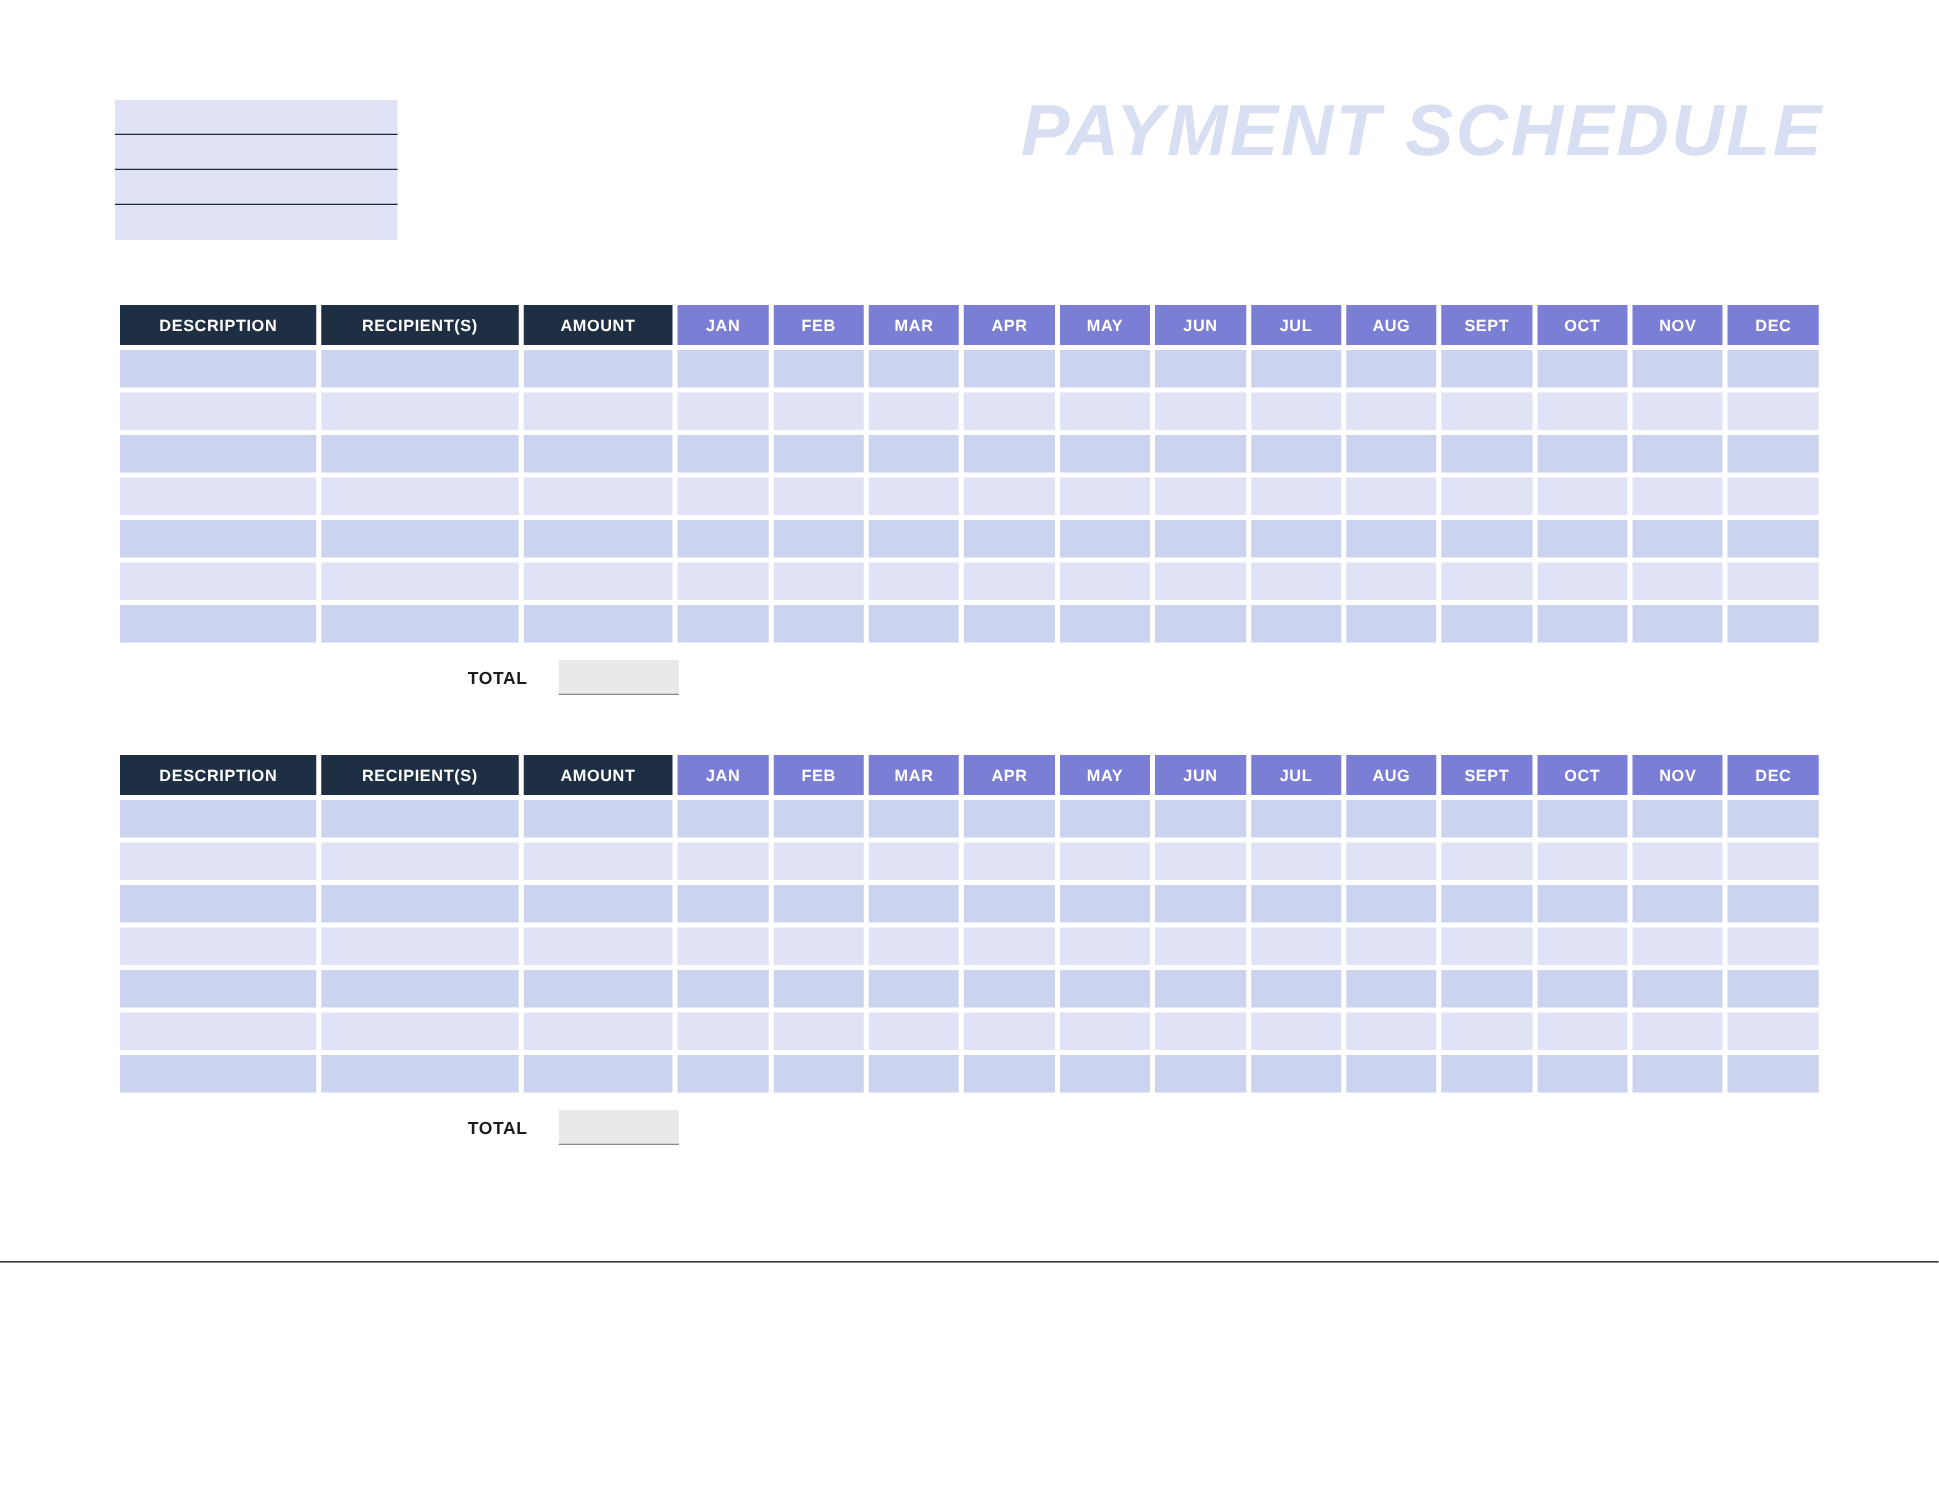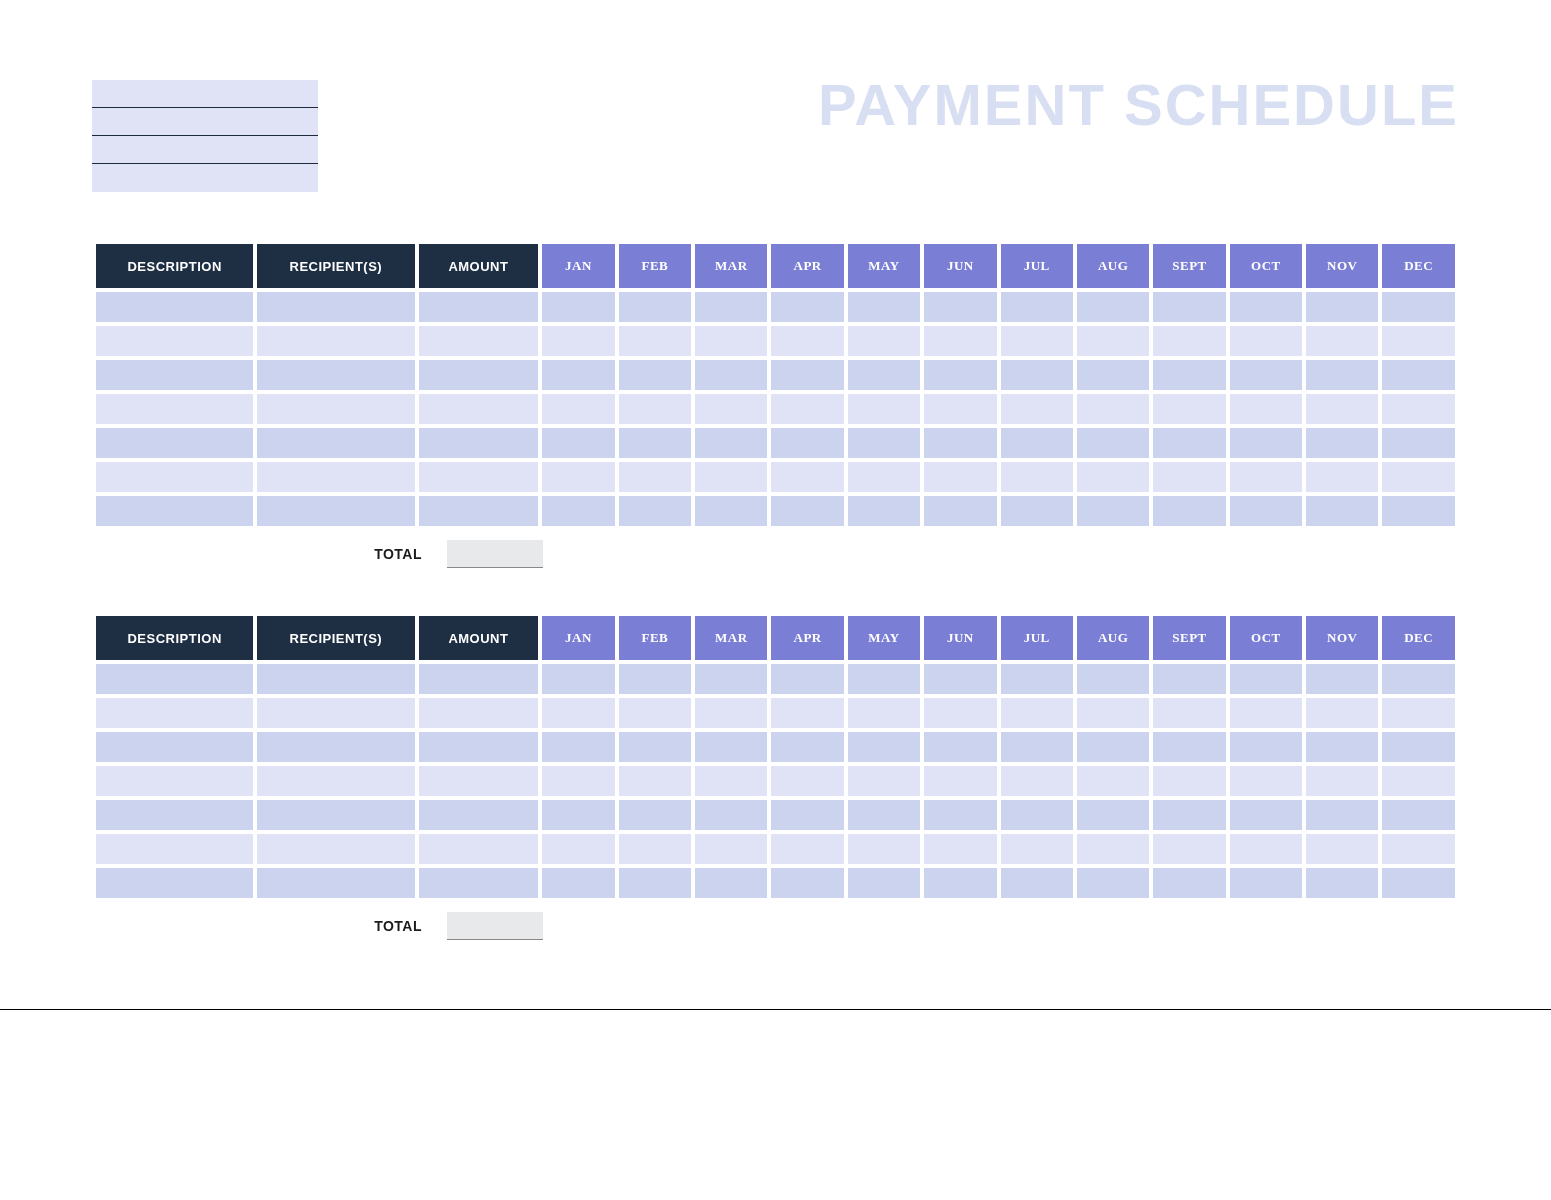--- a/index.html
+++ b/index.html
@@ -24,6 +24,7 @@
     justify-content: space-between;
     align-items: flex-start;
     margin-bottom: 48px;
+    font-style: italic;
   }
   .header-box {
     width: 226px;

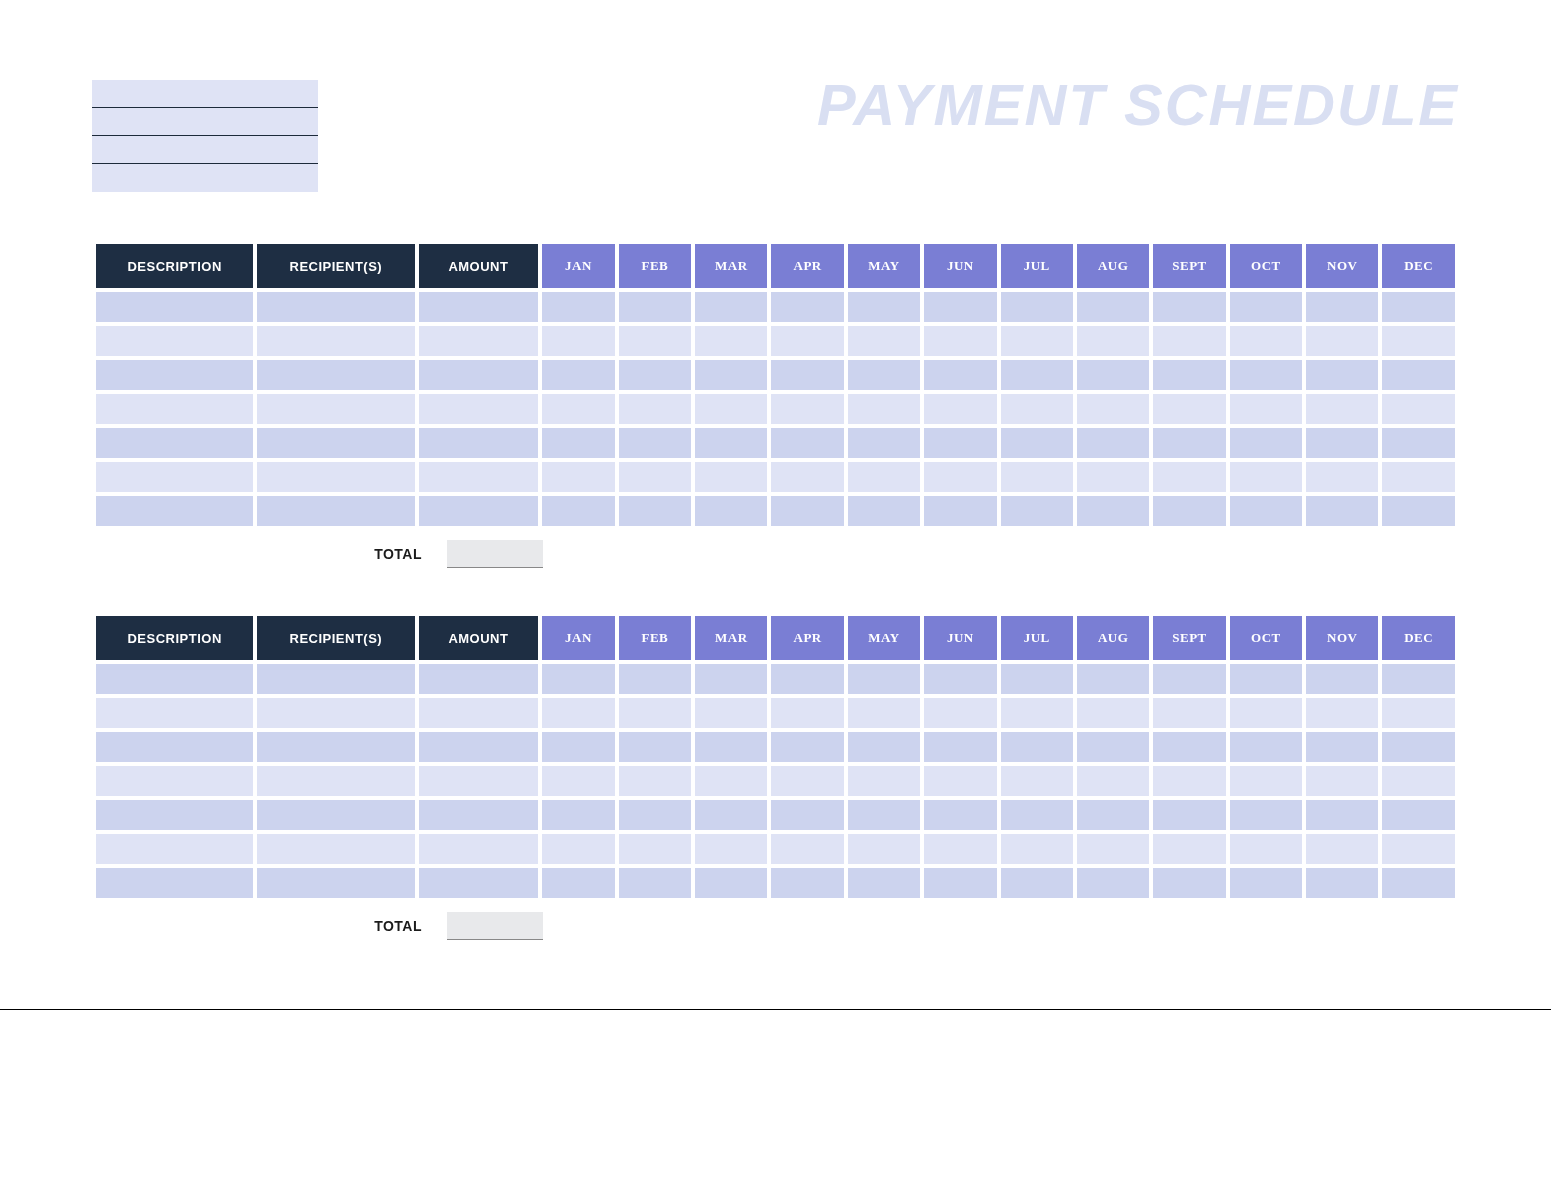--- a/index.html
+++ b/index.html
@@ -58,7 +58,7 @@
     letter-spacing: 0.5px;
     padding: 6px 4px;
     text-align: center;
-    height: 44px;
+    height: 32px;
   }
   .schedule-table th.dark { background: #1e2e43; }
   .schedule-table th.purple { background: #7a7ed4; font-family: Liberation Serif, serif; }

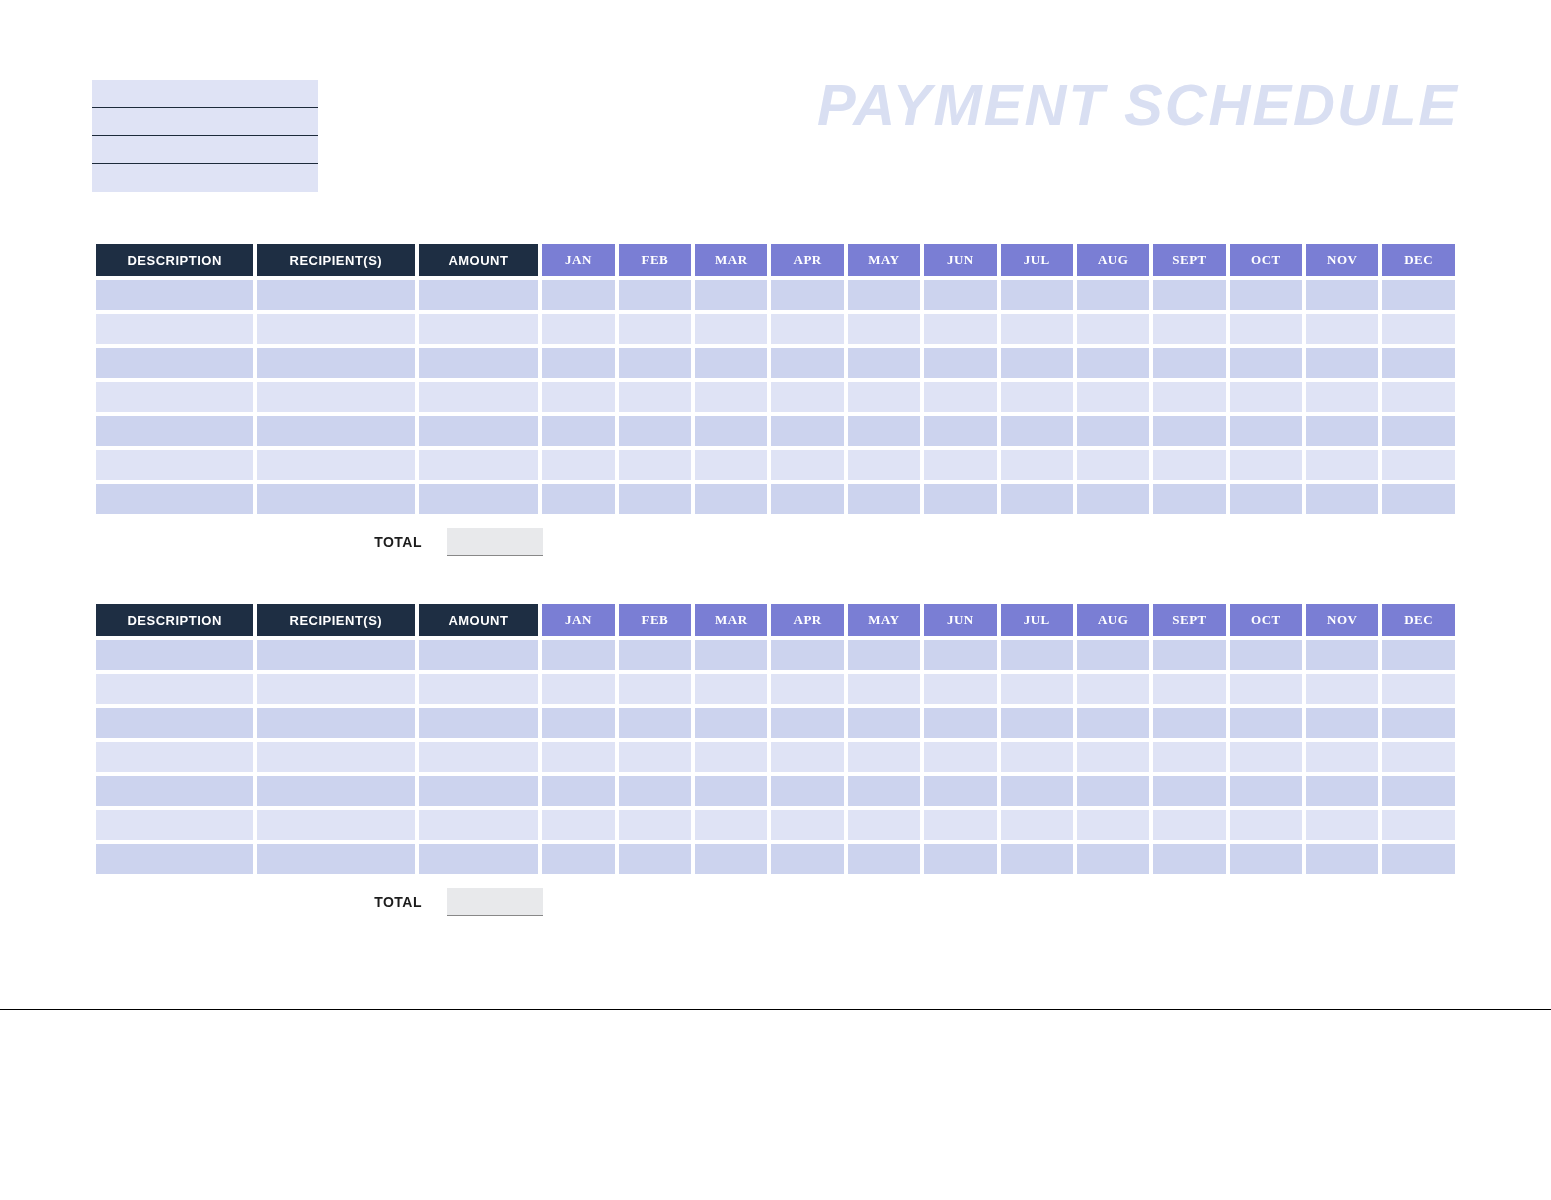--- a/index.html
+++ b/index.html
@@ -61,7 +61,7 @@
     height: 32px;
   }
   .schedule-table th.dark { background: #1e2e43; }
-  .schedule-table th.purple { background: #7a7ed4; font-family: Liberation Serif, serif; }
+  .schedule-table th.purple { background: #7a7ed4; }
   .schedule-table td {
     height: 30px;
     background: #dfe3f5;

